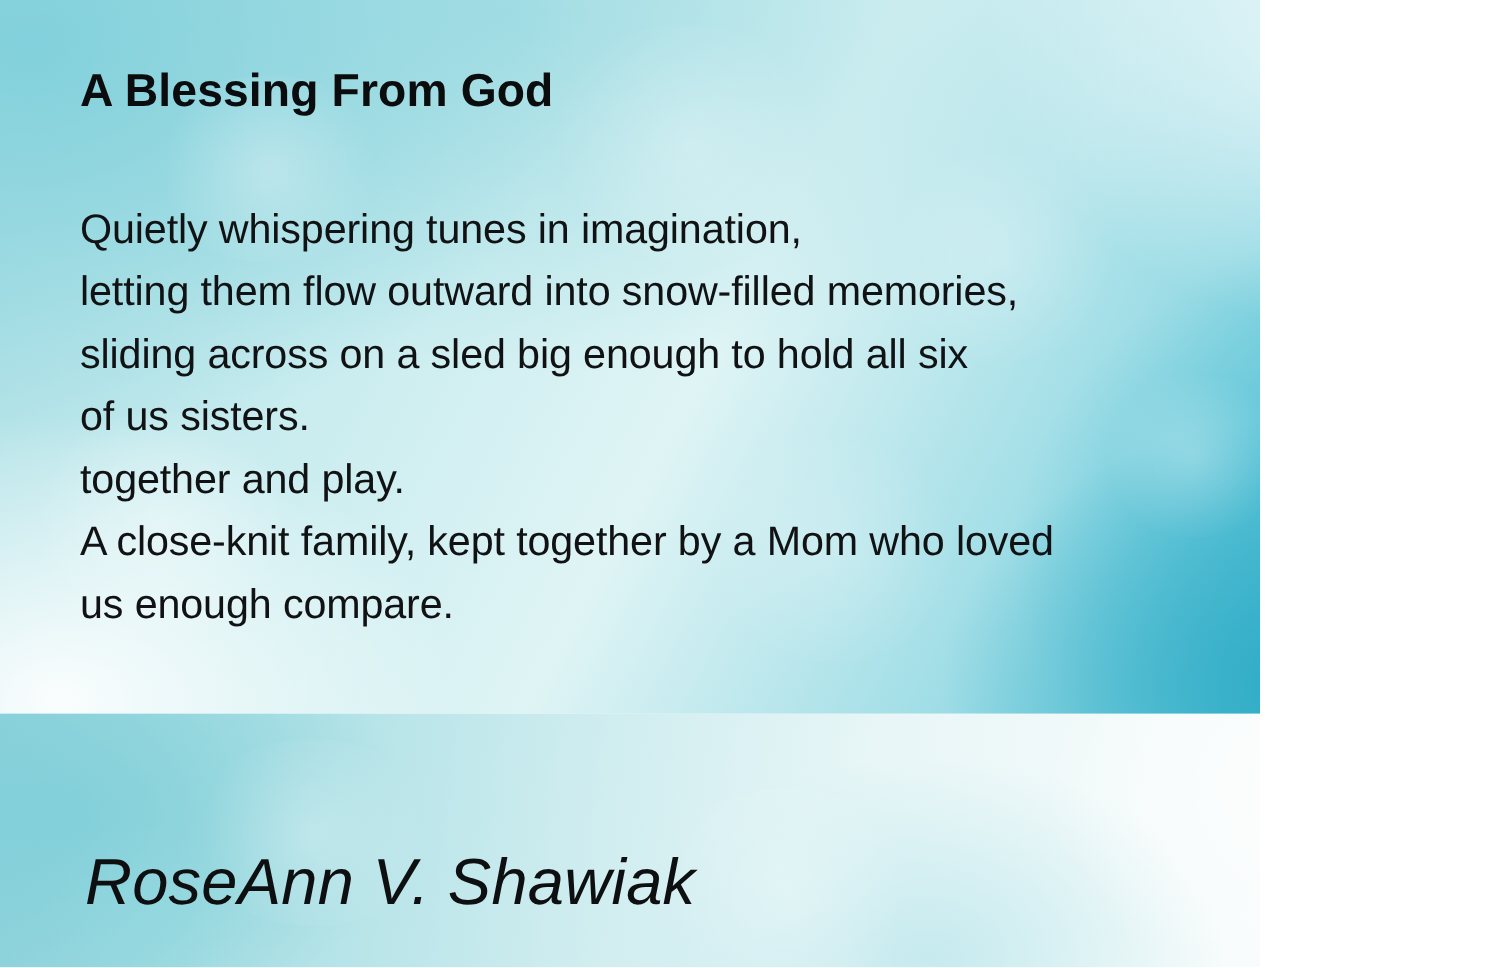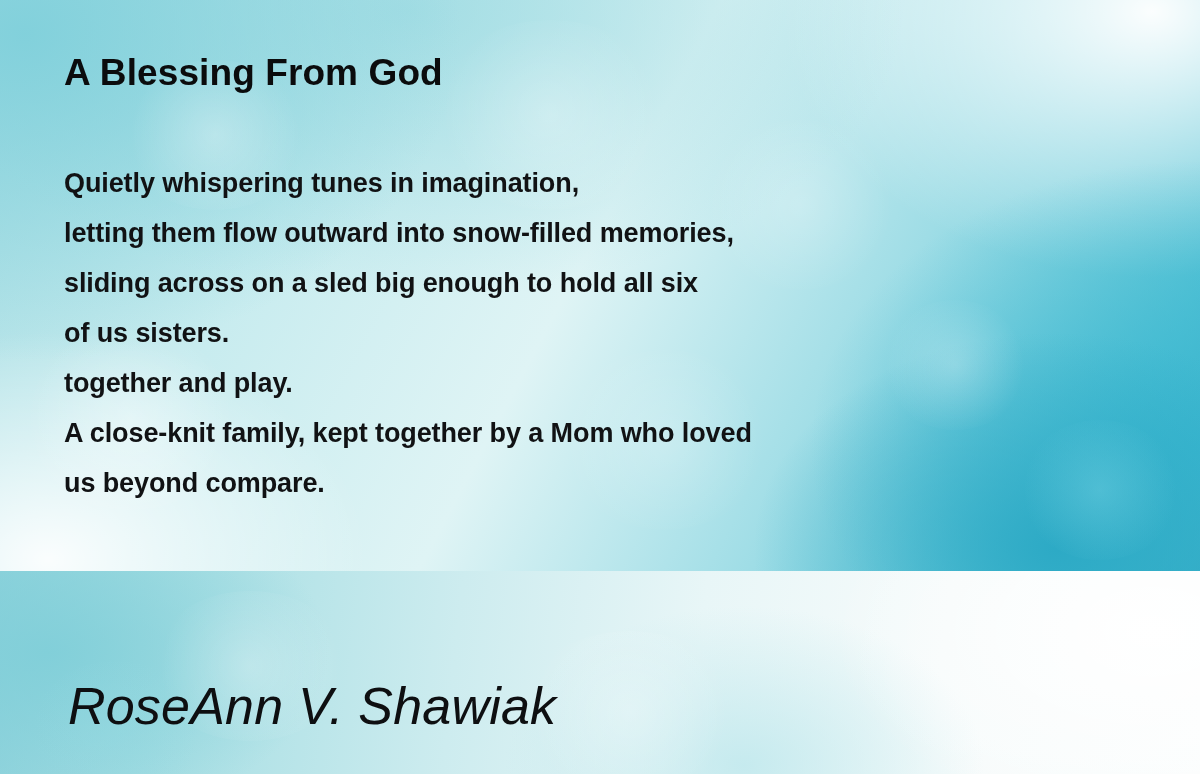--- a/index.html
+++ b/index.html
@@ -11,7 +11,7 @@
 
   #poem-card {
     position: relative;
-    width: 1200px;
+    width: 1008px;
     height: 774px;
     overflow: hidden;
     font-family: "Liberation Sans", sans-serif;

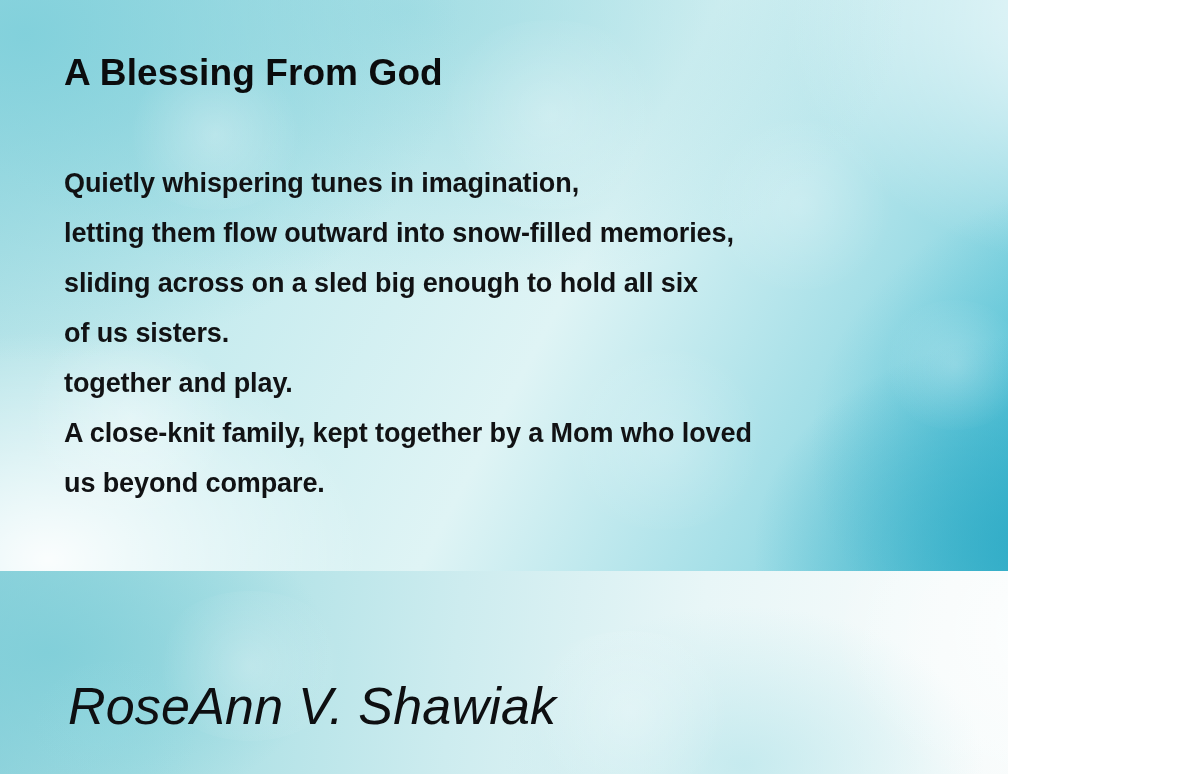--- a/index.html
+++ b/index.html
@@ -76,8 +76,8 @@
   }
 
   .poem-line {
-    font-size: 27px;
-    font-weight: bold;
+    font-size: 33px;
+    font-weight: normal;
     color: #111214;
     line-height: 50px;
     height: 50px;

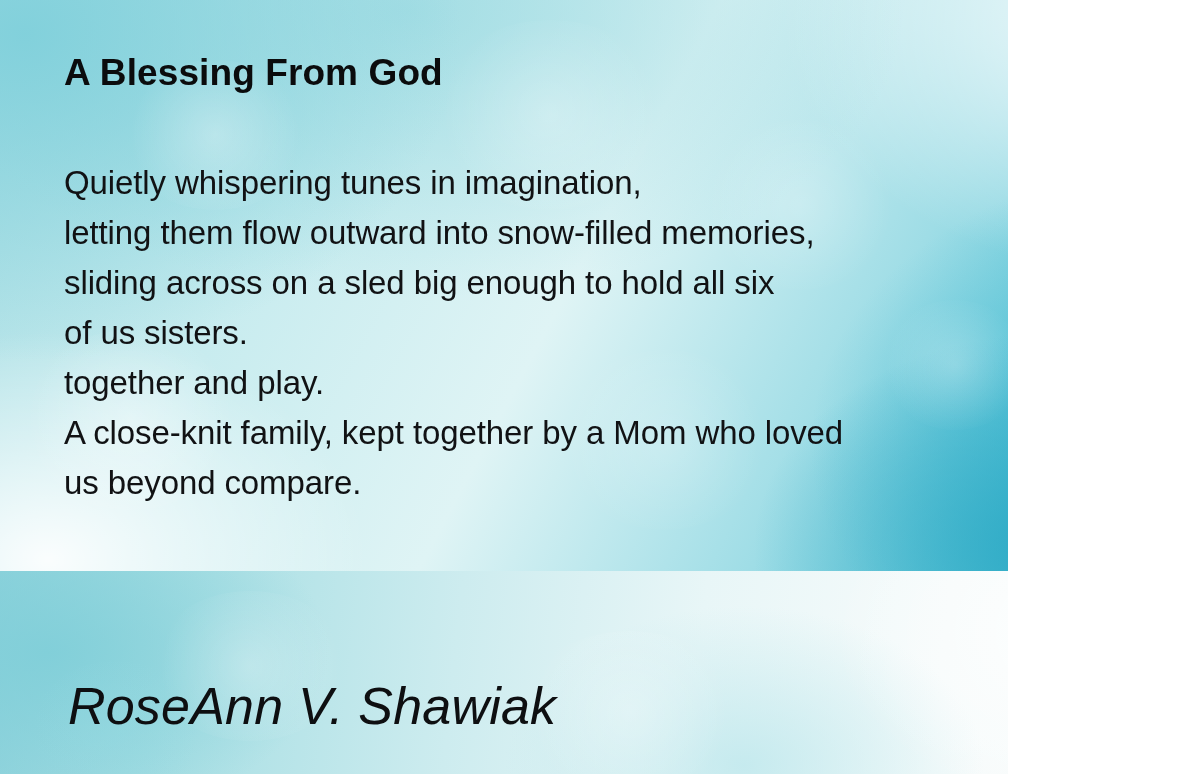--- a/index.html
+++ b/index.html
@@ -127,7 +127,7 @@
     <div class="poem-line">of us sisters.</div>
     <div class="poem-line">together and play.</div>
     <div class="poem-line">A close-knit family, kept together by a Mom who loved</div>
-    <div class="poem-line">us beyond compare.</div>
+    <div class="poem-line">us enough compare.</div>
   </div>
 
   <div id="poem-author">RoseAnn V. Shawiak</div>

